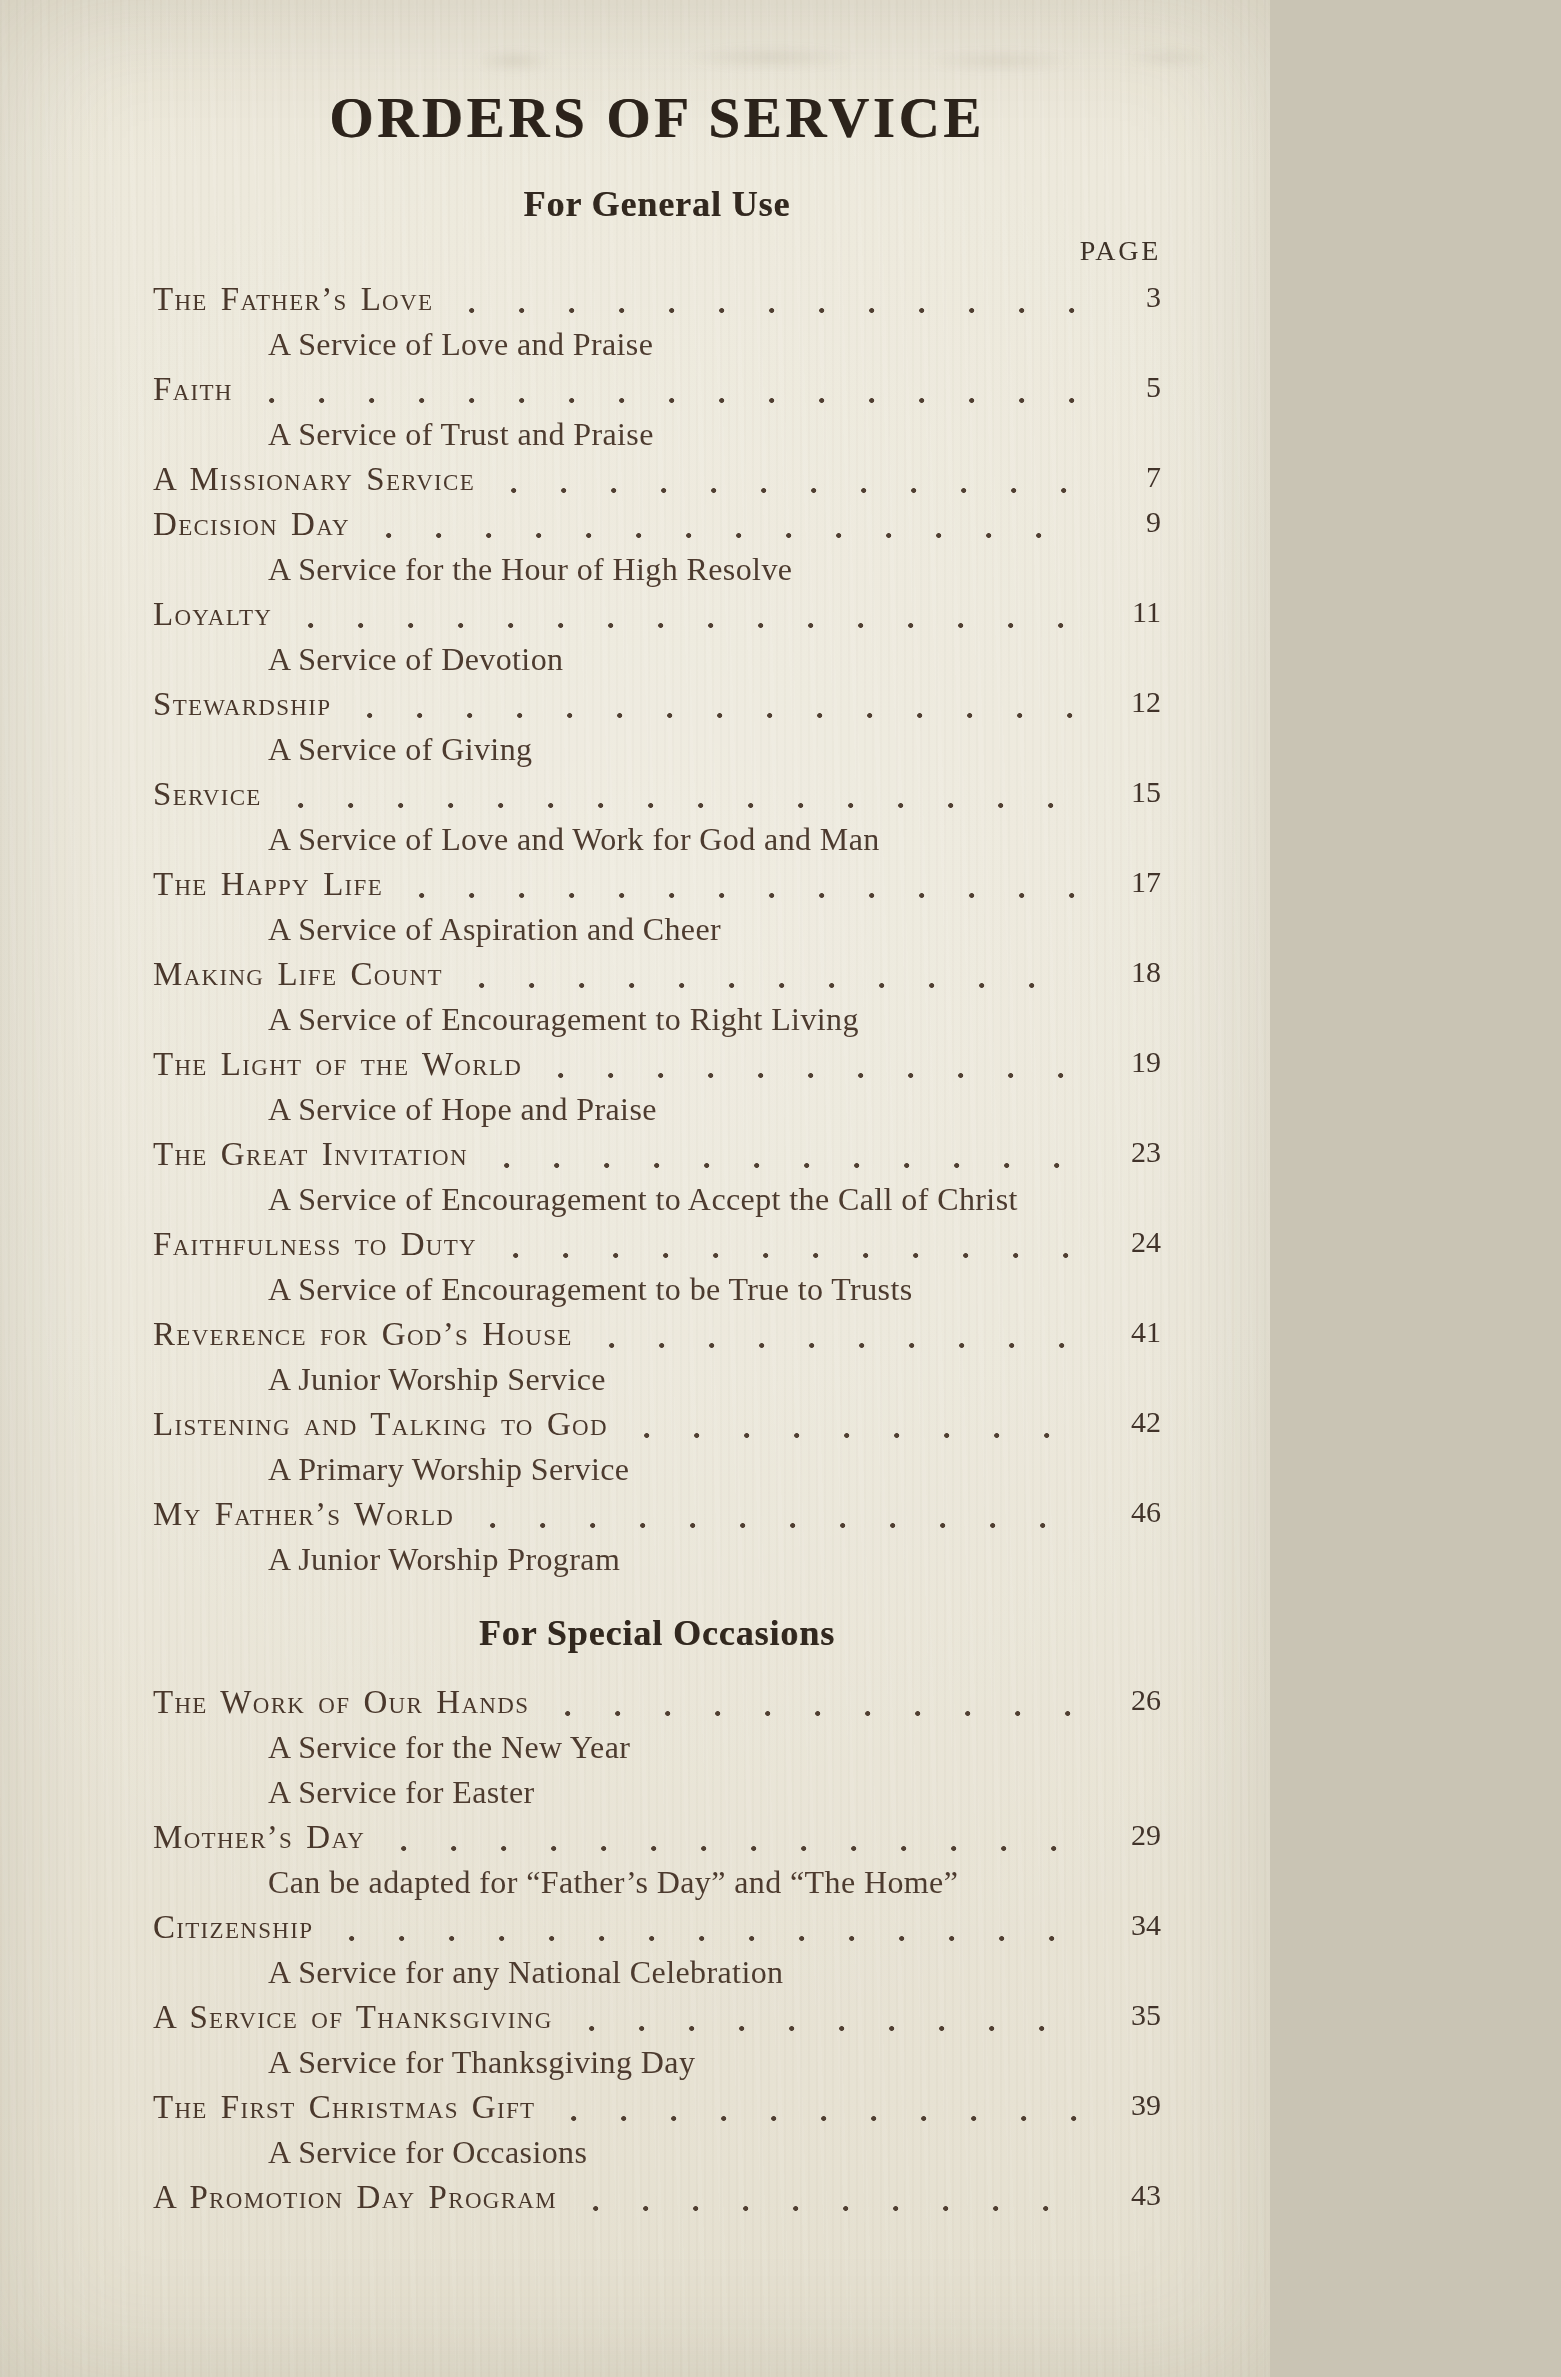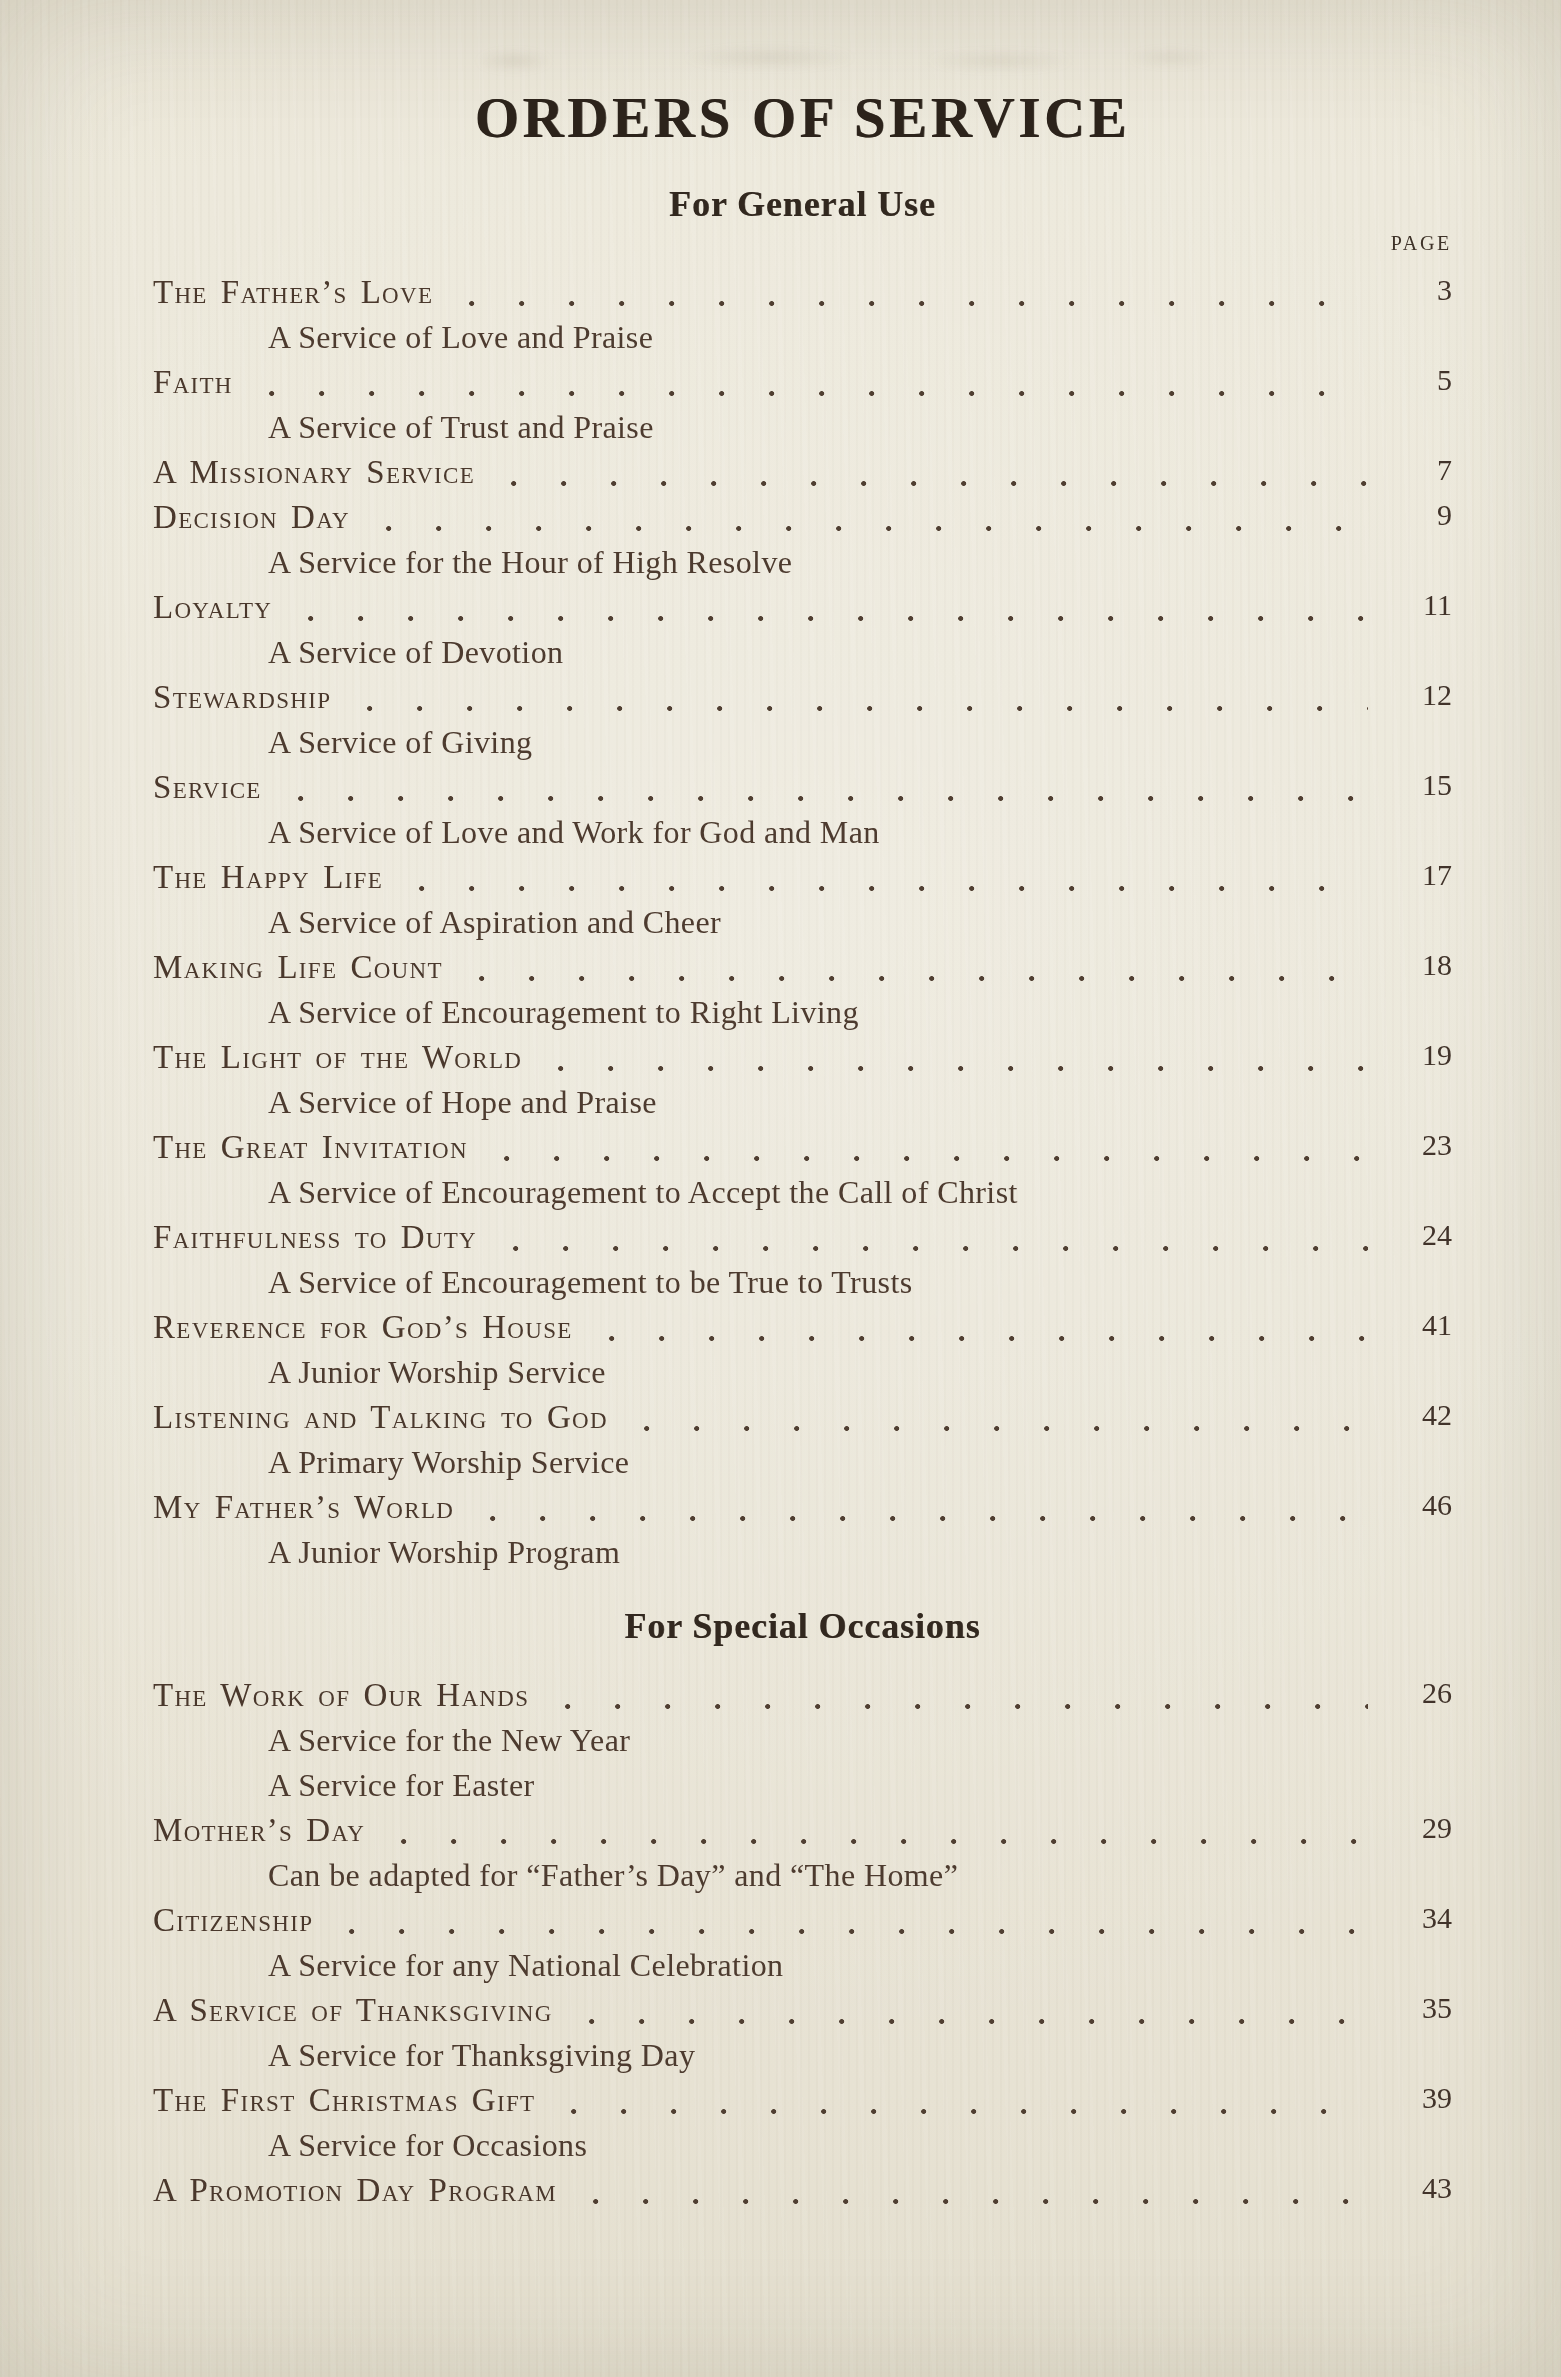--- a/index.html
+++ b/index.html
@@ -9,7 +9,7 @@
   }
   .page {
     position: relative;
-    width: 1561px;
+    width: 1270px;
     height: 2377px;
     overflow: hidden;
     font-family: "Liberation Serif", "DejaVu Serif", serif;

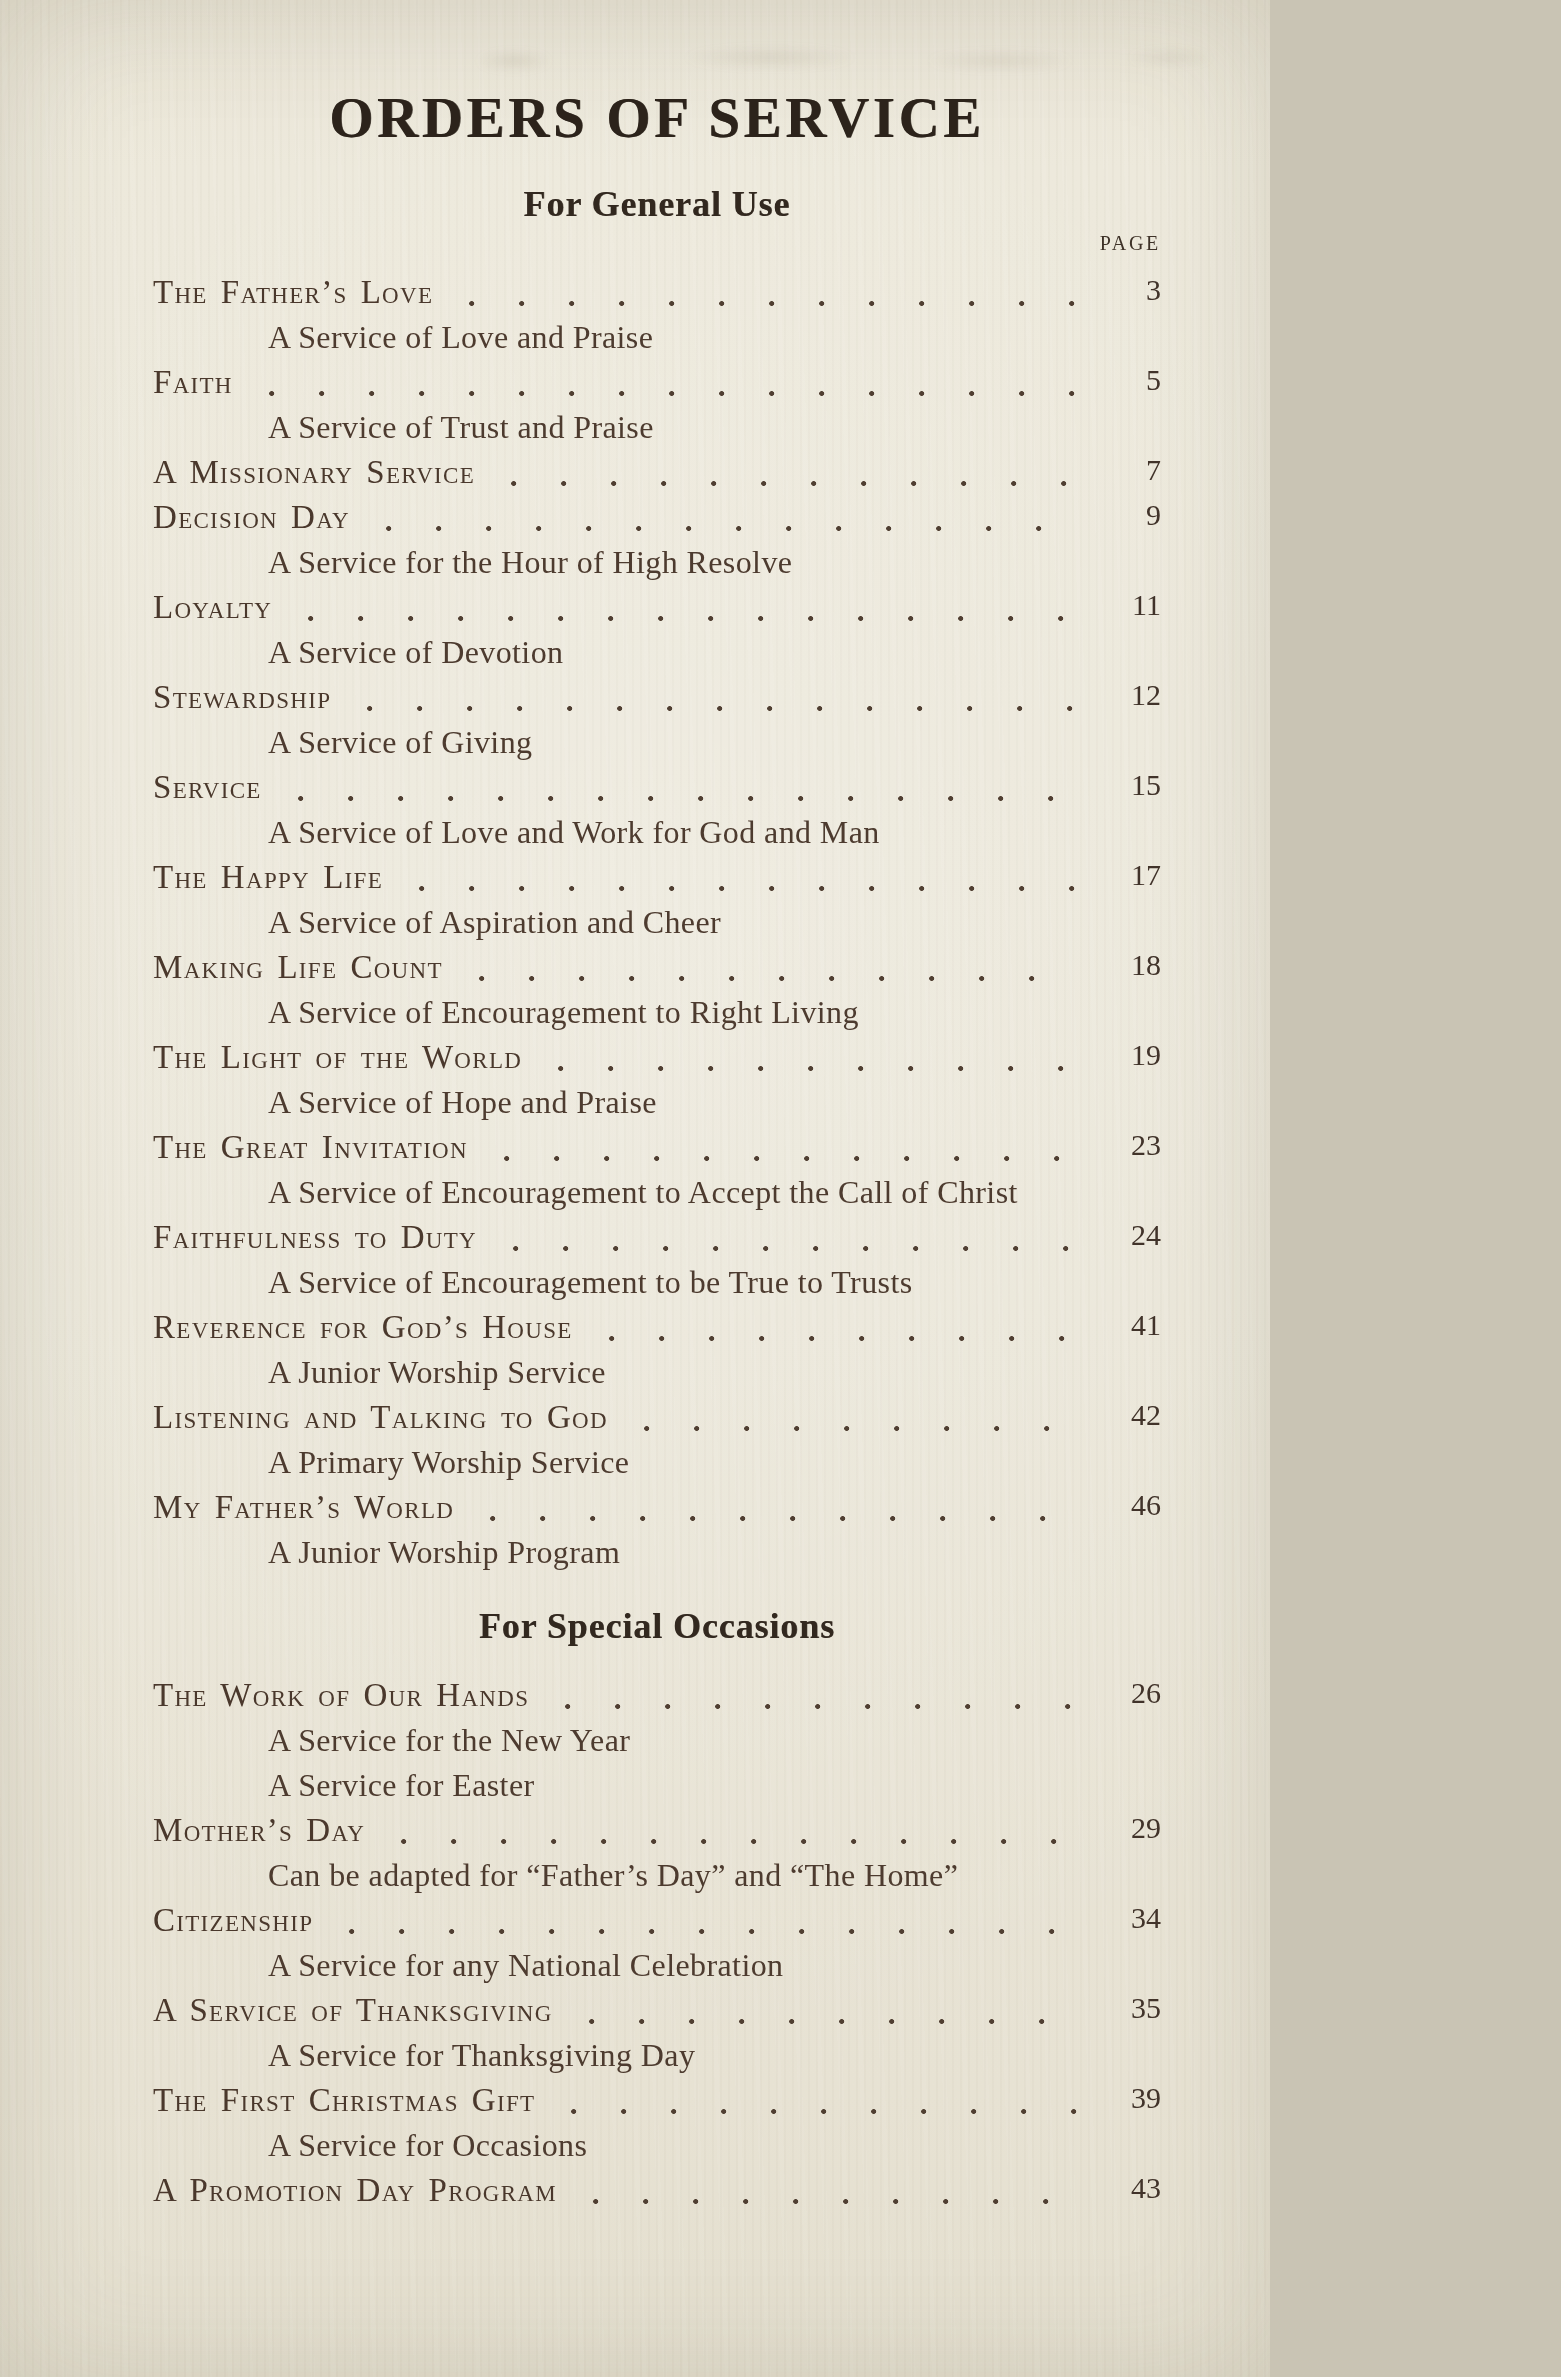--- a/index.html
+++ b/index.html
@@ -61,9 +61,9 @@
     margin-top: 28px;
   }
   .page-label {
-    margin-top: 4px;
+    margin-top: 11px;
     text-align: right;
-    font-size: 20px;
+    font-size: 28px;
     line-height: 23px;
     letter-spacing: 2.7px;
     color: #3e3228;

